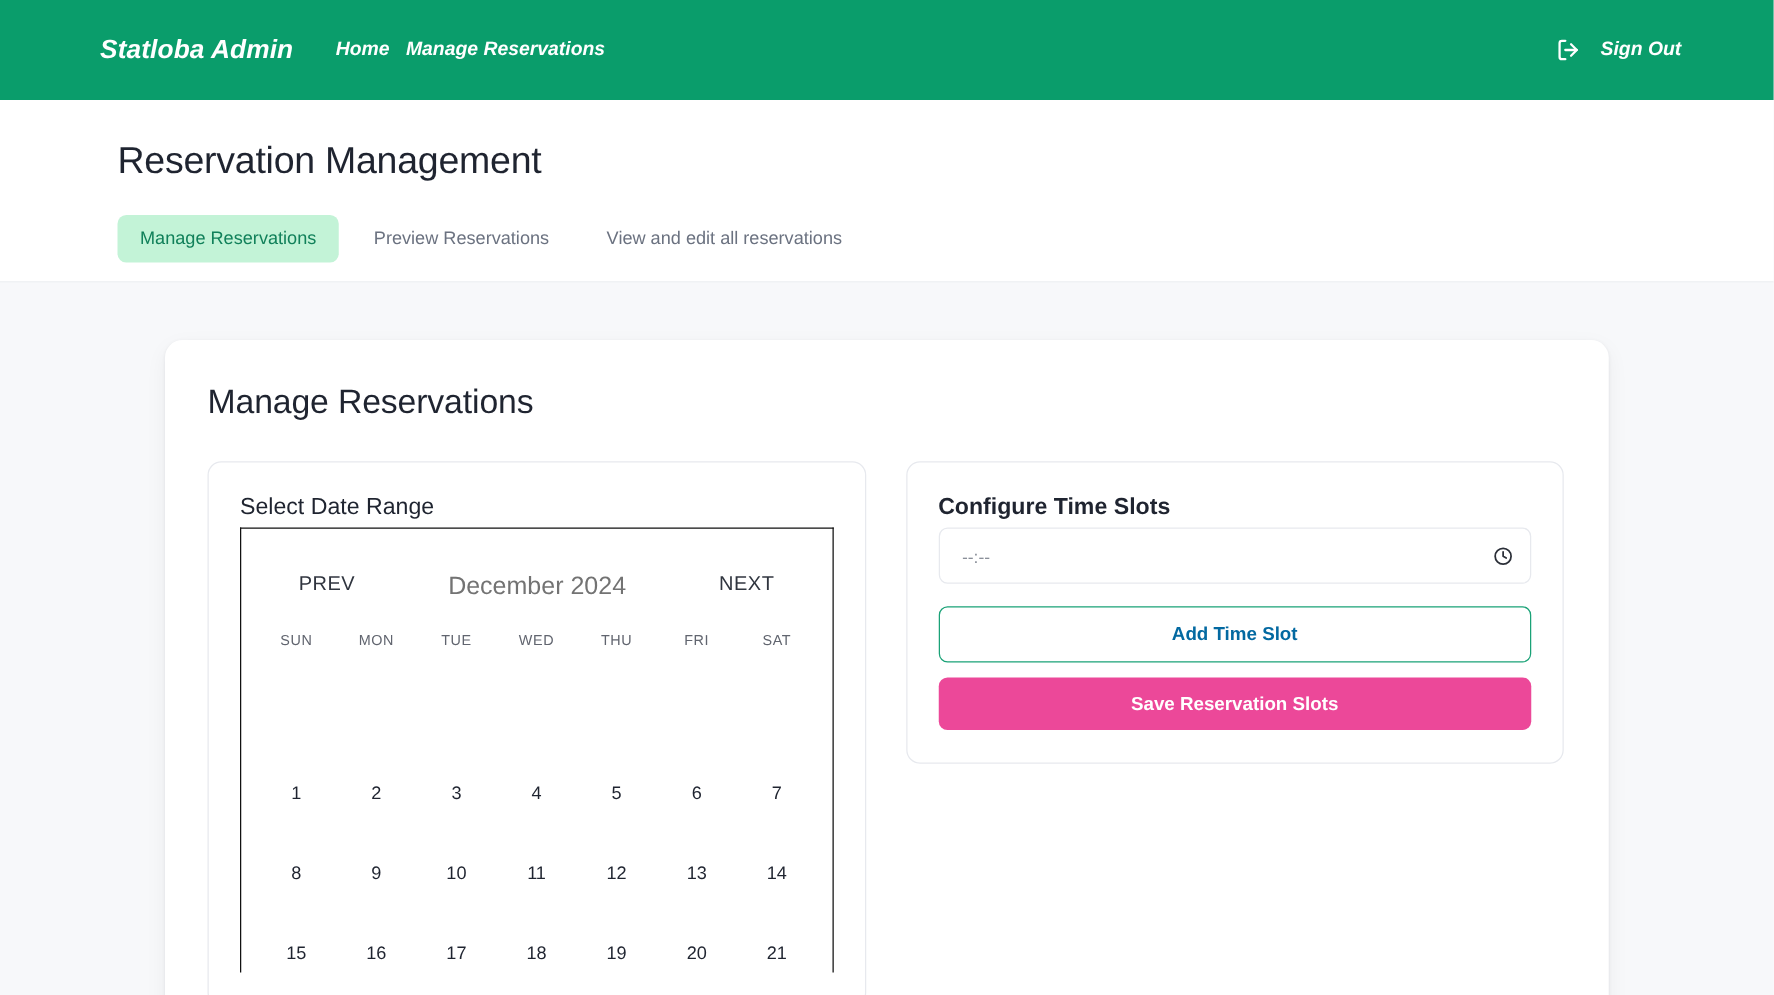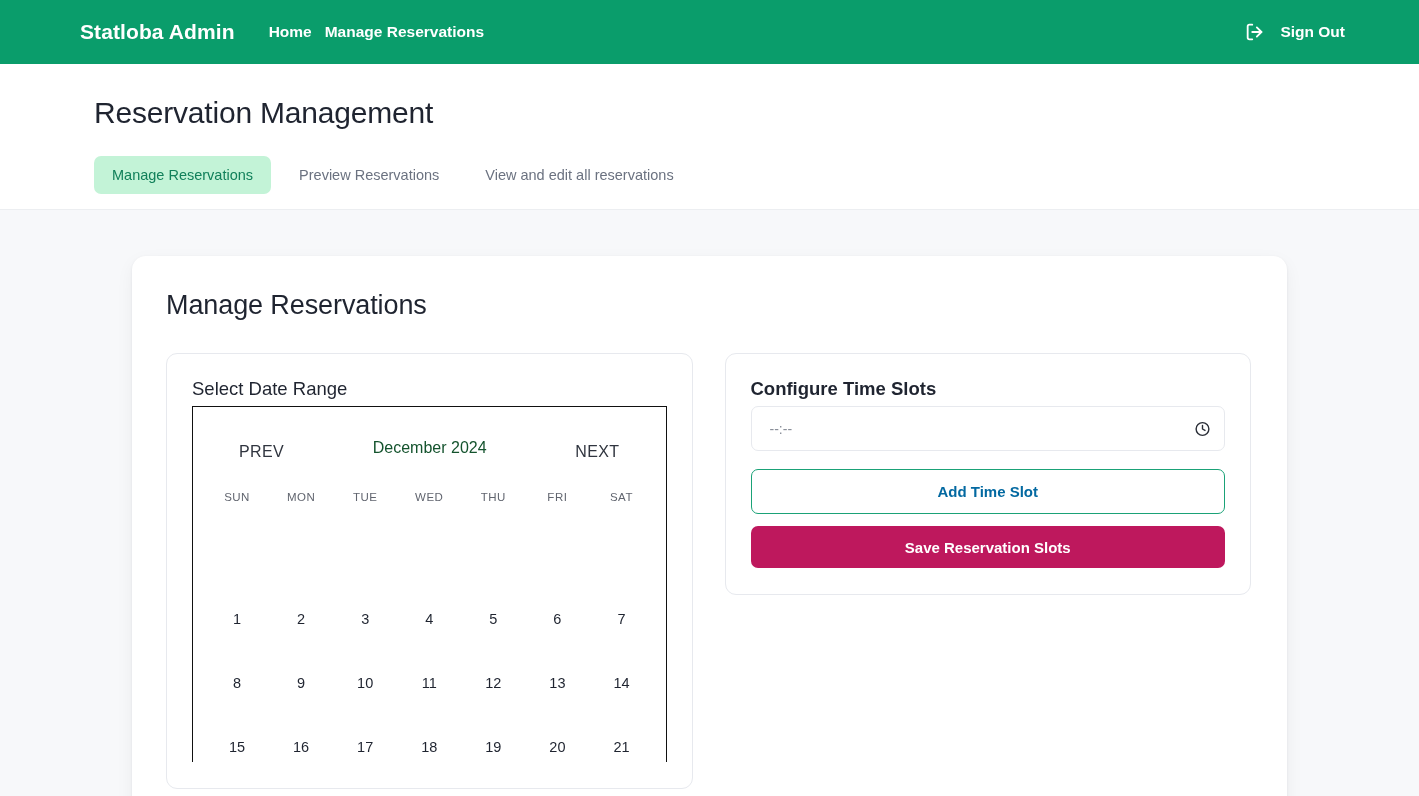--- a/index.html
+++ b/index.html
@@ -20,12 +20,13 @@
 
   
   .navbar {
-    height: 64px;
+    height: 80px;
     background: #0a9d6b;
     display: flex;
     align-items: center;
     padding: 0 28px 0 80px;
     color: #ffffff;
+    font-style: italic;
   }
   .brand {
     font-size: 21px;

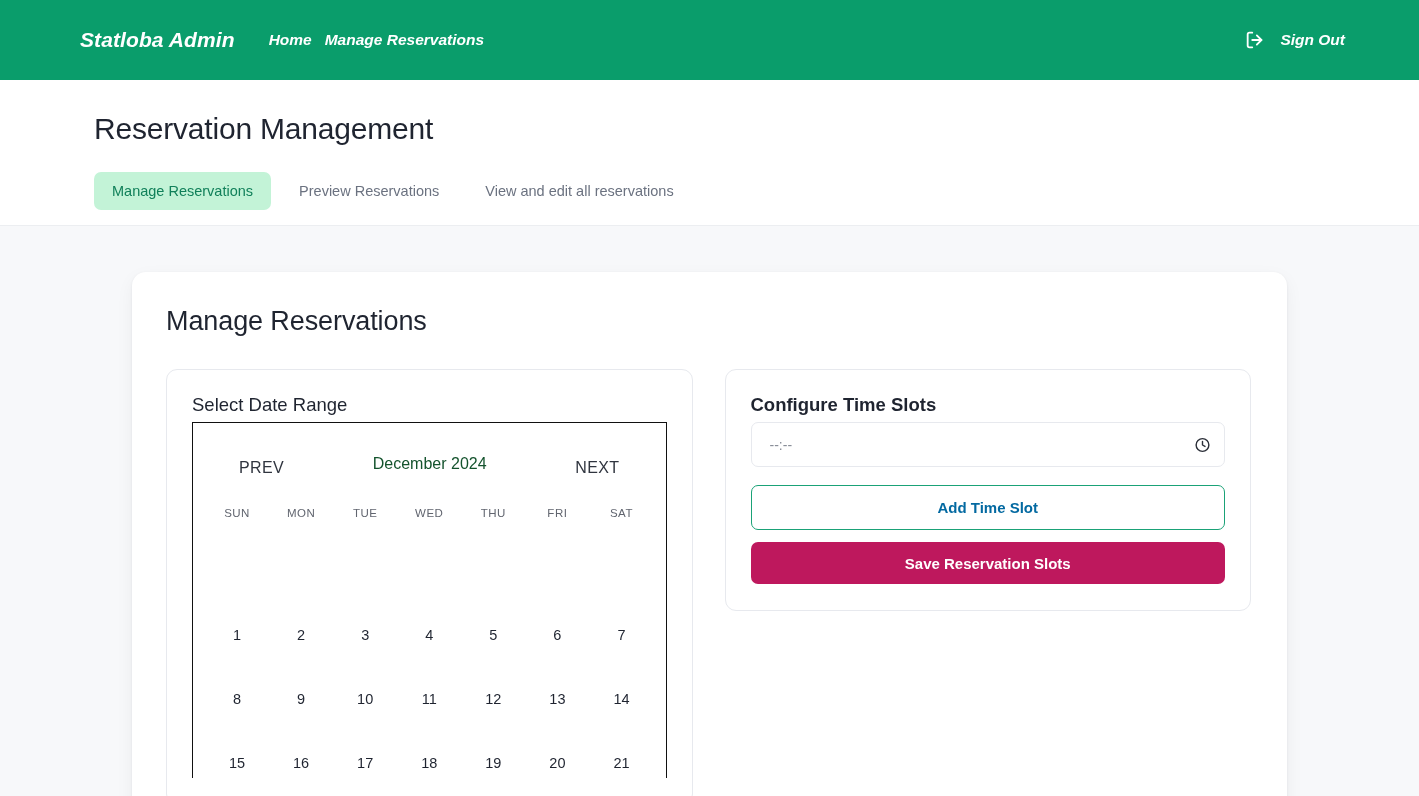--- a/index.html
+++ b/index.html
@@ -159,7 +159,7 @@
   }
   .cal-header {
     display: flex;
-    align-items: flex-start;
+    align-items: flex-end;
     justify-content: space-between;
     padding: 32px 44px 0 44px;
   }

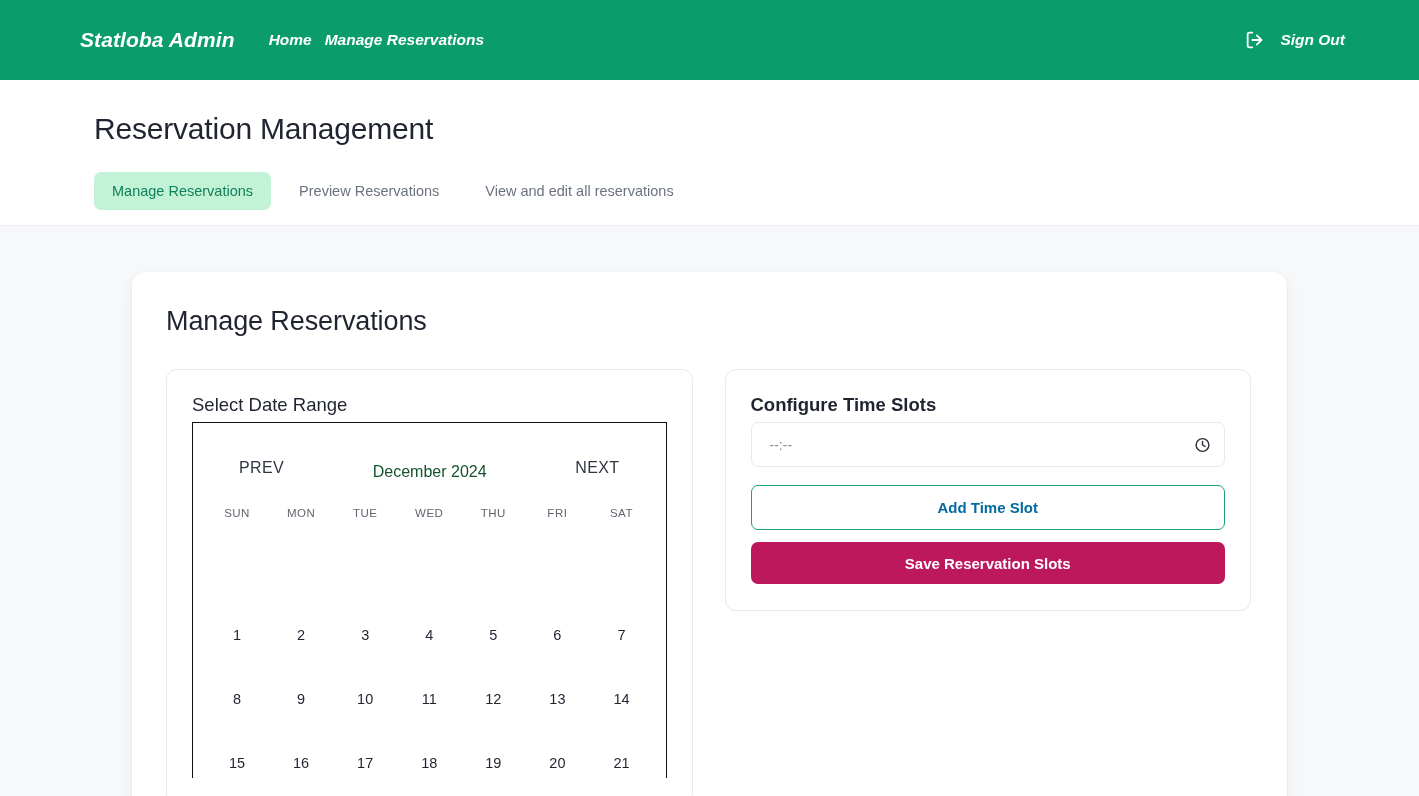--- a/index.html
+++ b/index.html
@@ -174,8 +174,8 @@
     padding: 4px 2px;
   }
   .cal-month {
-    font-size: 16px;
-    color: #14532d;
+    font-size: 20px;
+    color: #737373;
   }
   .cal-grid {
     display: grid;

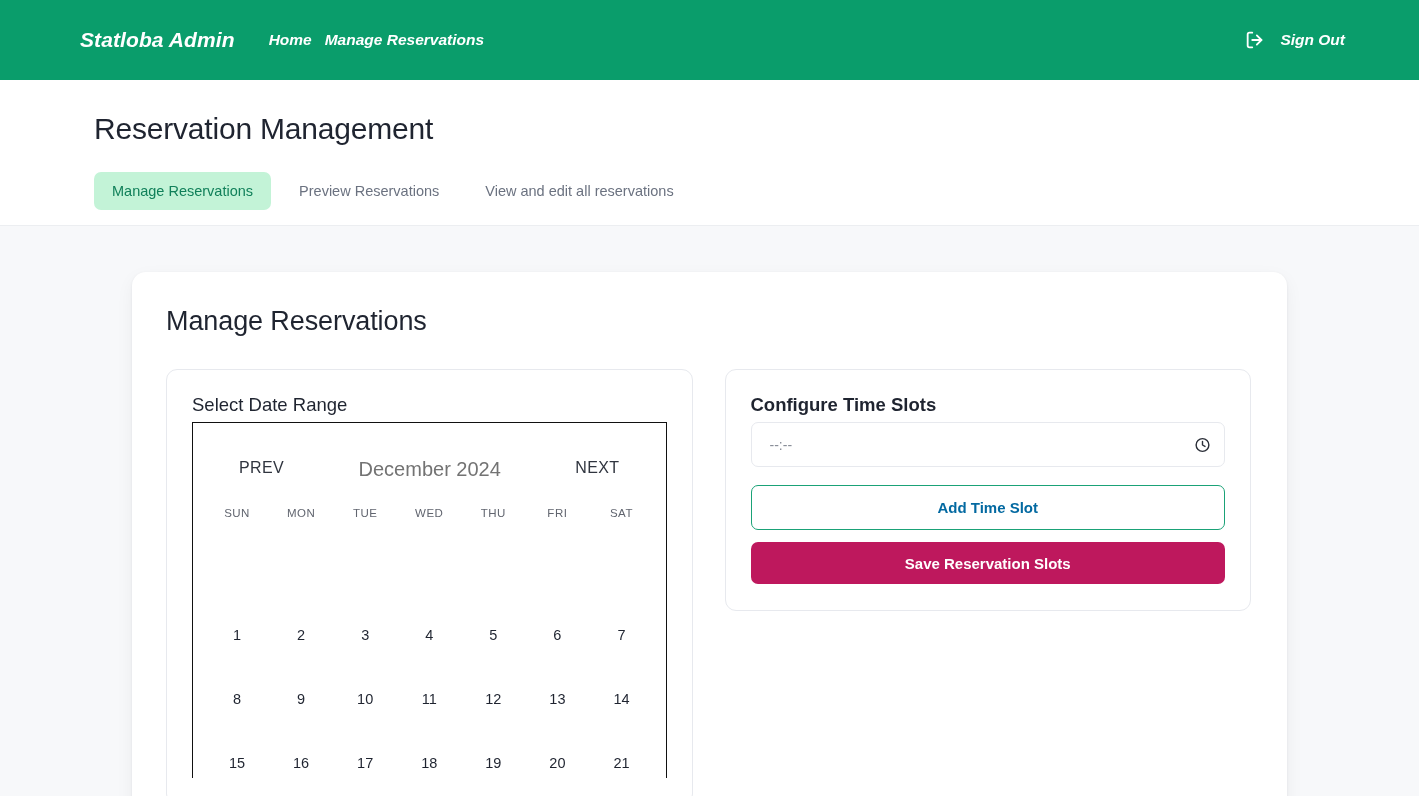--- a/index.html
+++ b/index.html
@@ -248,7 +248,7 @@
     margin-bottom: 12px;
   }
   .btn-disabled {
-    background: #be185d;
+    background: #ec4899;
     border: none;
     color: #ffffff;
     cursor: default;

